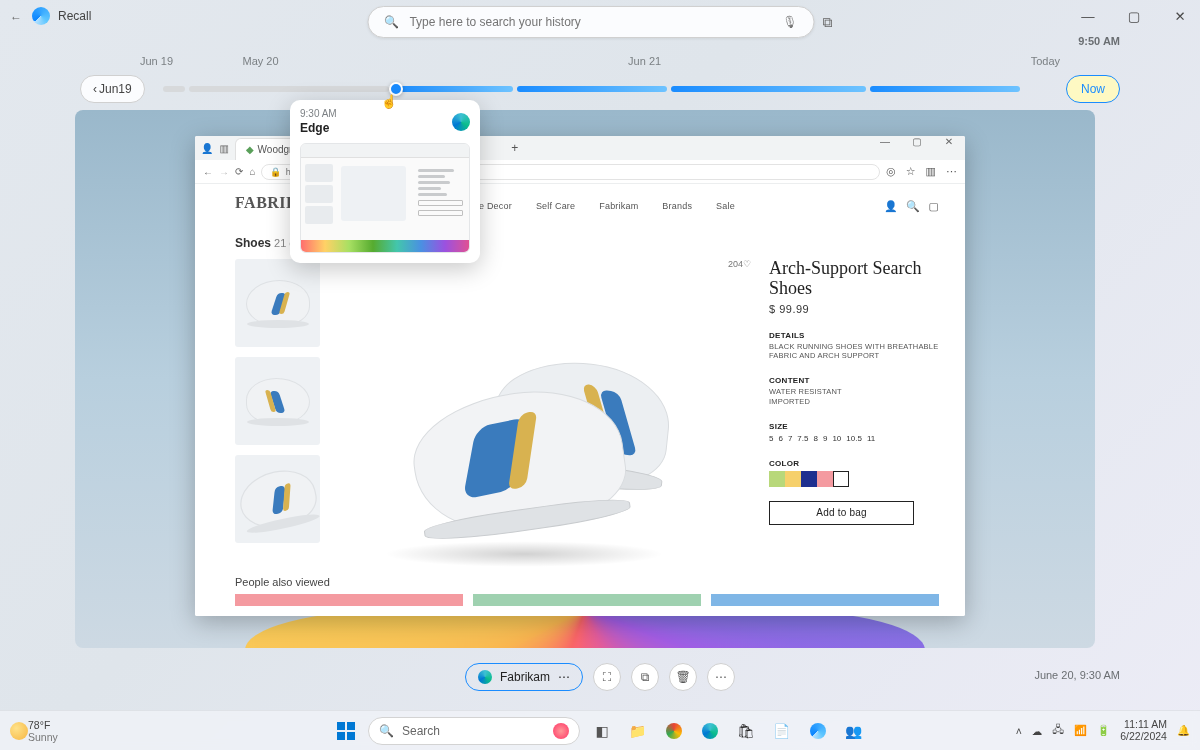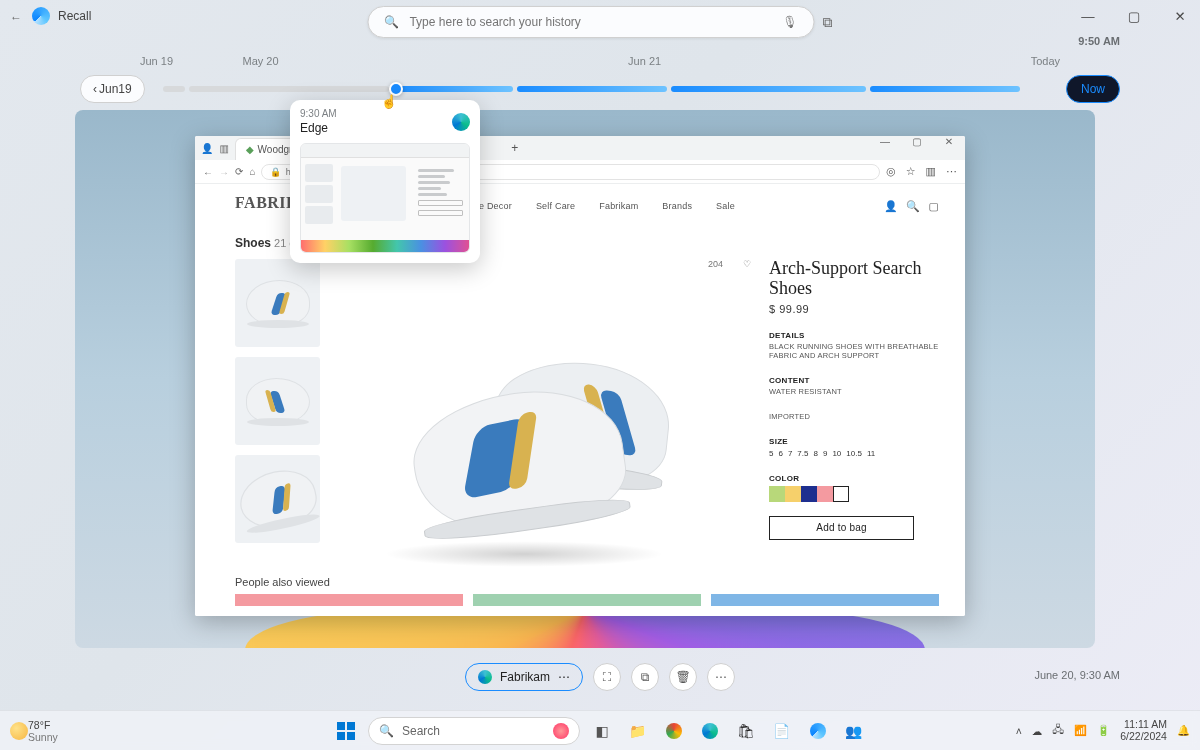--- a/index.html
+++ b/index.html
@@ -72,7 +72,7 @@
     height:28px; padding:0 14px;
     border:1px solid #1a8cff; border-radius:14px;
     color:#1a8cff; font-size:12px; display:flex; align-items:center;
-    background:#0f172a;
+    background:#fef9c3;
   }
   .tl-time { position:absolute; right:0; top:-20px; font-size:11px; color:#6a6e72;font-weight:bold; }
 

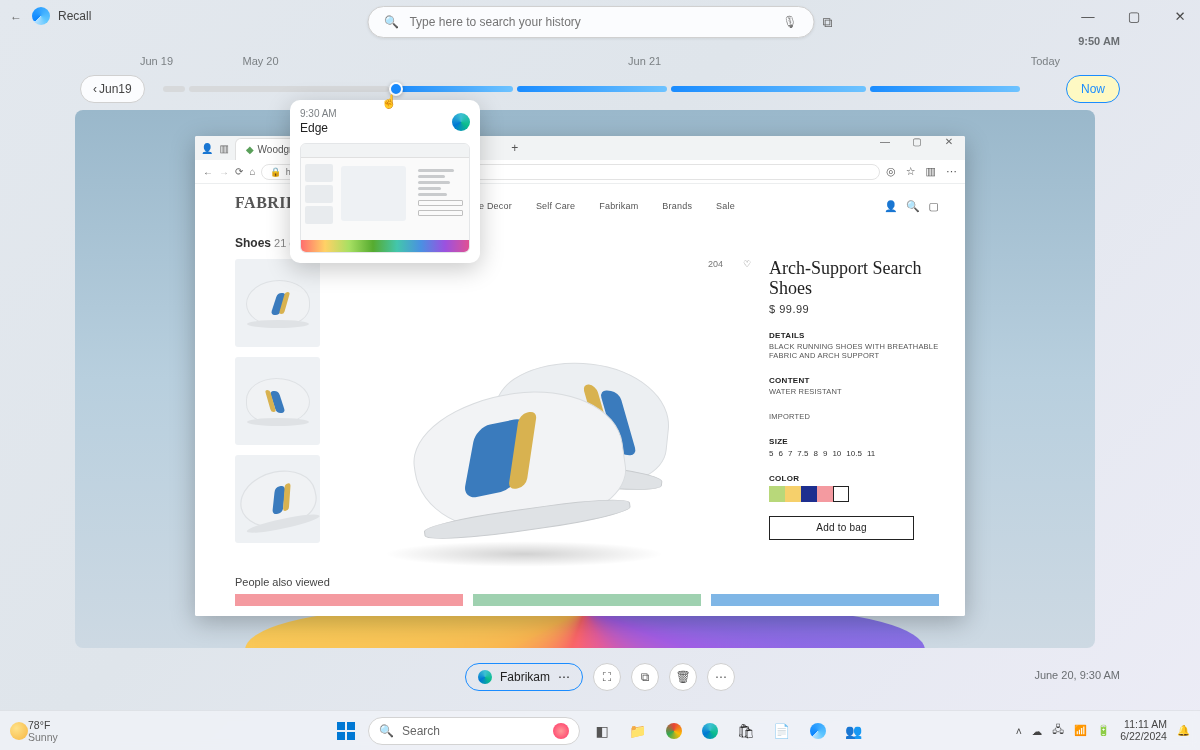--- a/index.html
+++ b/index.html
@@ -92,7 +92,7 @@
   }
   .tt-head { display:flex; justify-content:space-between; align-items:center; }
   .tt-head .sub { font-size:10px; color:#7c8084; }
-  .tt-head .title { font-size:12px; font-weight:400; margin-top:2px; }
+  .tt-head .title { font-size:12px; font-weight:700; margin-top:2px; }
   .edge-logo {
     width:18px; height:18px; border-radius:50%;
     background: conic-gradient(#3ec1d3,#0bbd8b 120deg,#0078d4 240deg,#3ec1d3);

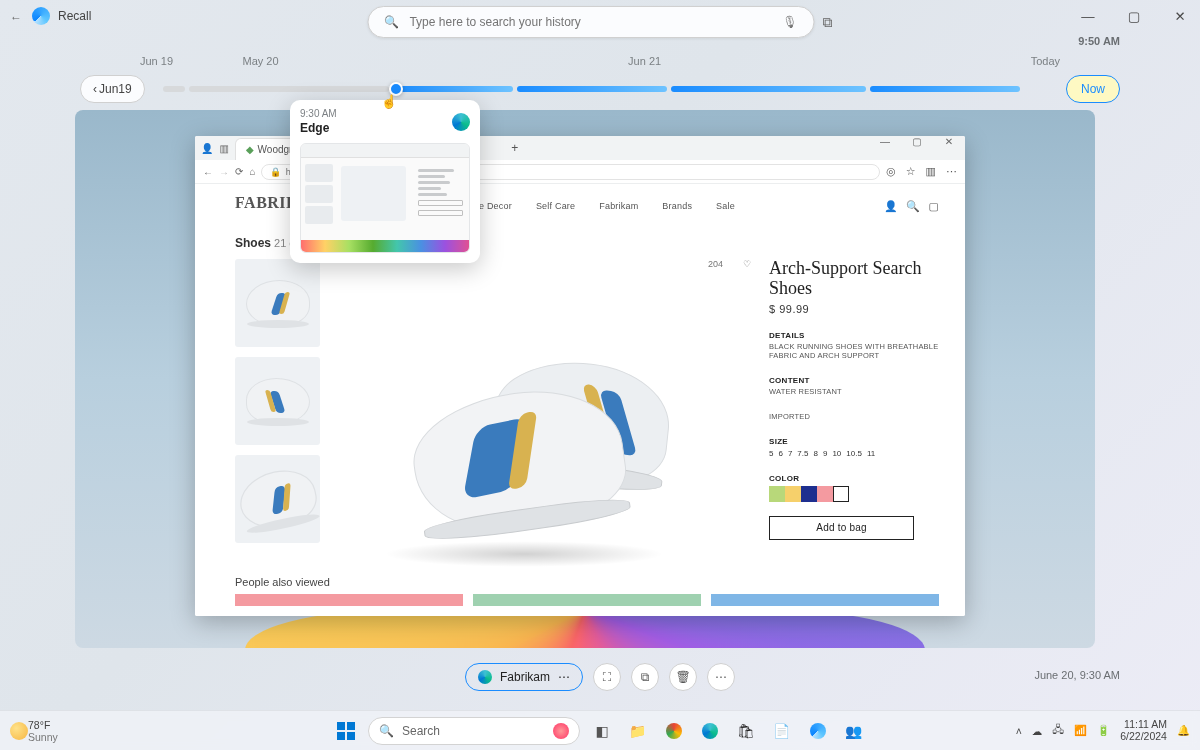--- a/index.html
+++ b/index.html
@@ -176,7 +176,7 @@
     display:flex; align-items:center; justify-content:center;
   }
   .main-img-col { flex:1; position:relative; }
-  .likes { position:absolute; right:4px; top:0; font-size:9px; color:#777; display:flex; gap:20px; align-items:center;}
+  .likes { position:absolute; right:4px; top:0; font-size:9px; color:#777; display:flex; gap:0; align-items:center;}
   .shoe-stage { position:absolute; left:20px; top:14px; width:330px; height:288px; }
   .info-col { width:170px; padding-top:0px; }
   .ptitle { font-family:"Times New Roman",serif; font-size:18px; line-height:1.1; }

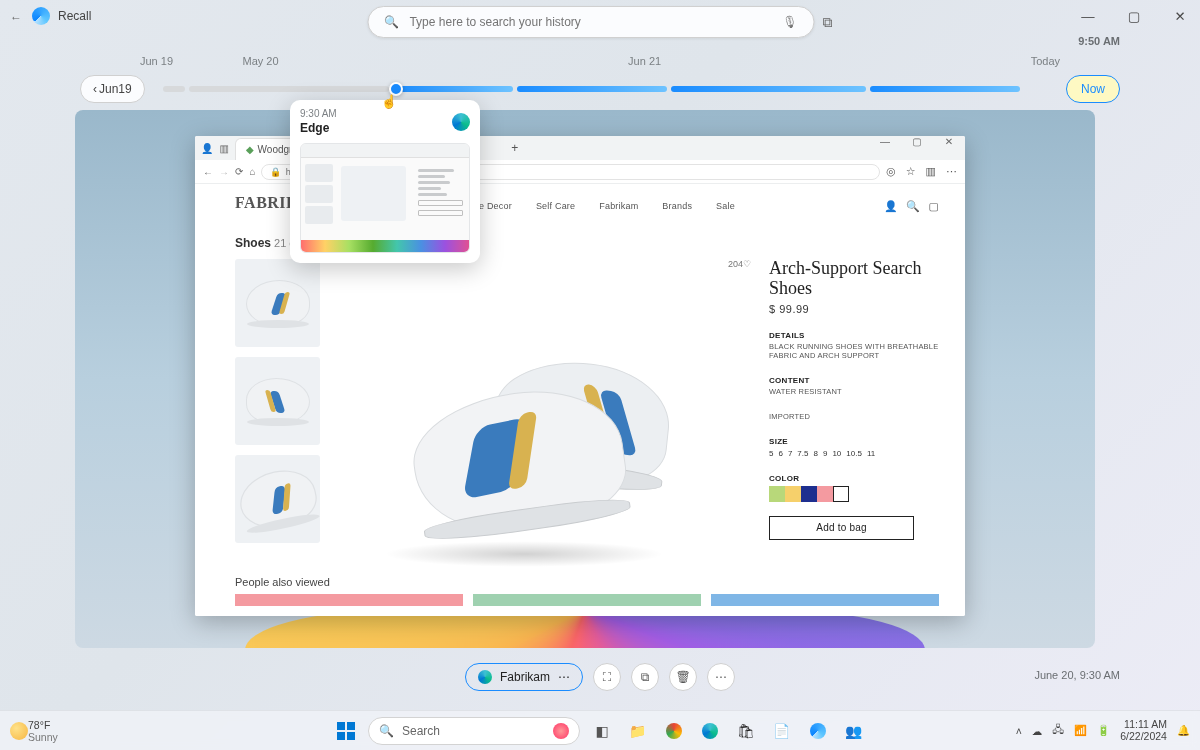--- a/index.html
+++ b/index.html
@@ -484,7 +484,7 @@
 
           <div class="dhead">CONTENT</div>
           <div class="dtext">WATER RESISTANT</div>
-          <div class="dtext" style="margin-top:16px">IMPORTED</div>
+          <div class="dtext" style="margin-top:1px">IMPORTED</div>
 
           <div class="dhead">SIZE</div>
           <div class="sizes">

